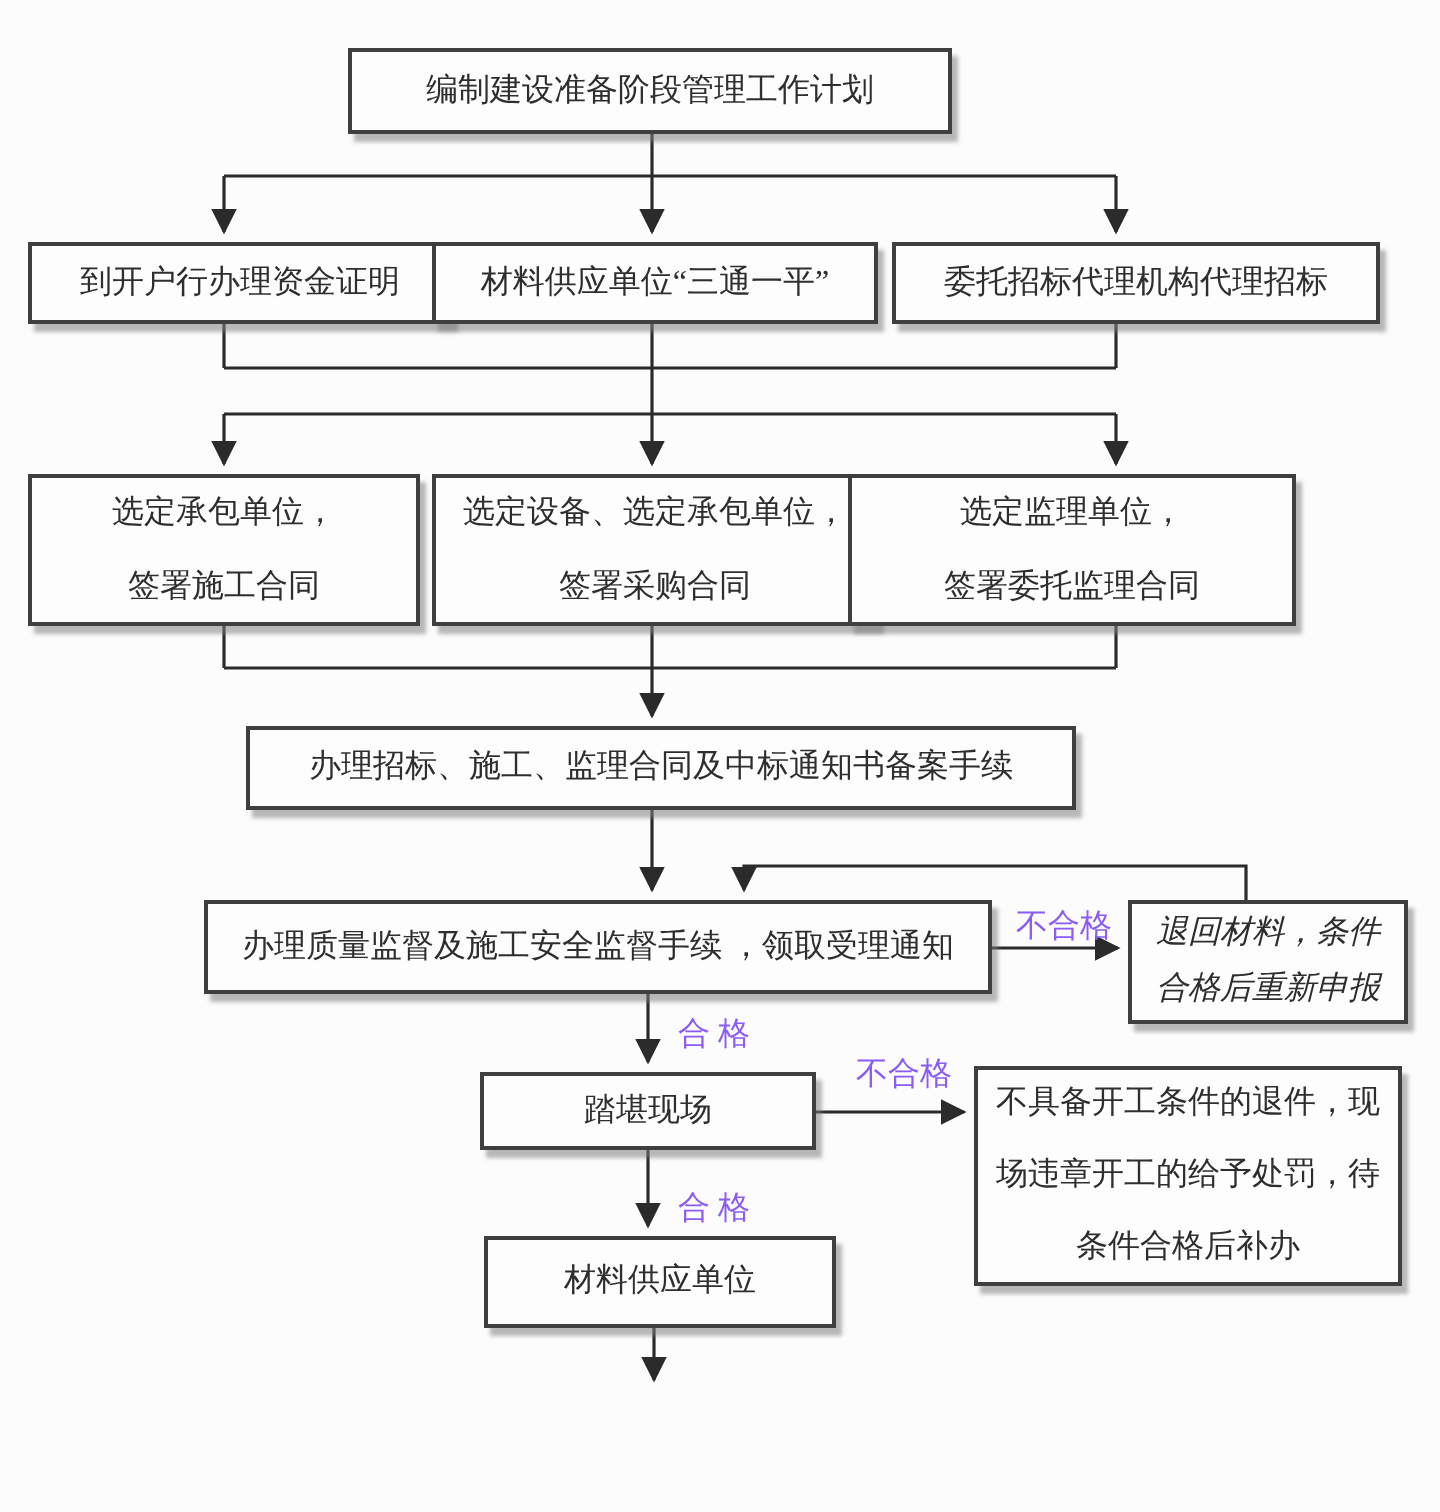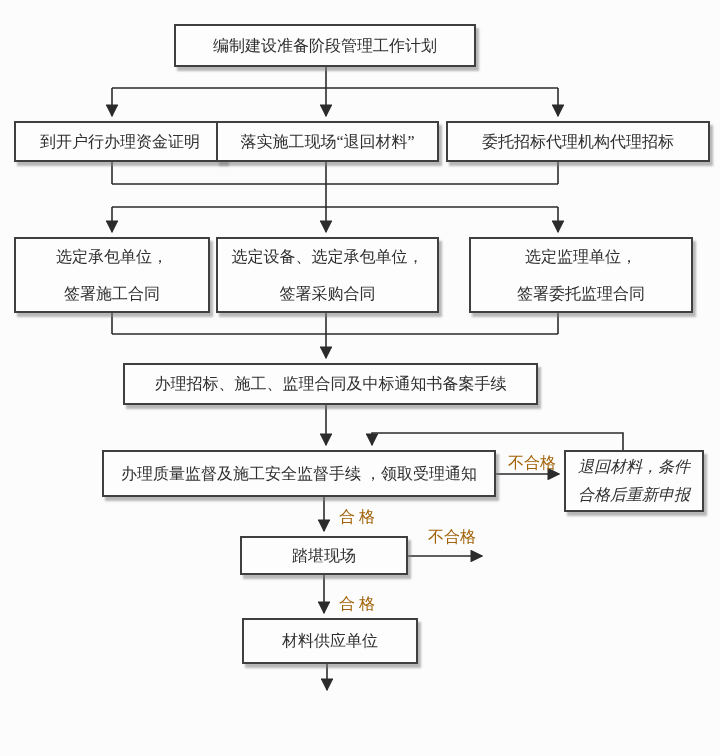--- a/index.html
+++ b/index.html
@@ -95,7 +95,7 @@
     <span class="txt">到开户行办理资金证明</span>
   </div>
   <div class="box" style="left:216px;top:121px;width:223px;height:41px">
-    <span class="txt">落实施工现场“退回材料”</span>
+    <span class="txt">材料供应单位“三通一平”</span>
   </div>
   <div class="box" style="left:446px;top:121px;width:264px;height:41px">
     <span class="txt">委托招标代理机构代理招标</span>

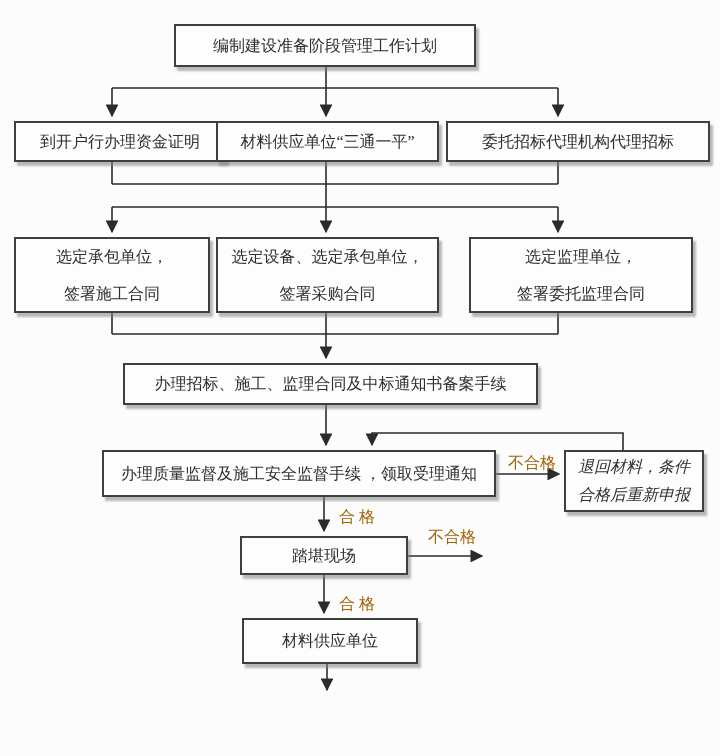--- a/index.html
+++ b/index.html
@@ -97,7 +97,7 @@
   <div class="box" style="left:216px;top:121px;width:223px;height:41px">
     <span class="txt">材料供应单位“三通一平”</span>
   </div>
-  <div class="box" style="left:446px;top:121px;width:264px;height:41px">
+  <div class="box" style="left:446px;top:121px;width:244px;height:41px">
     <span class="txt">委托招标代理机构代理招标</span>
   </div>
 

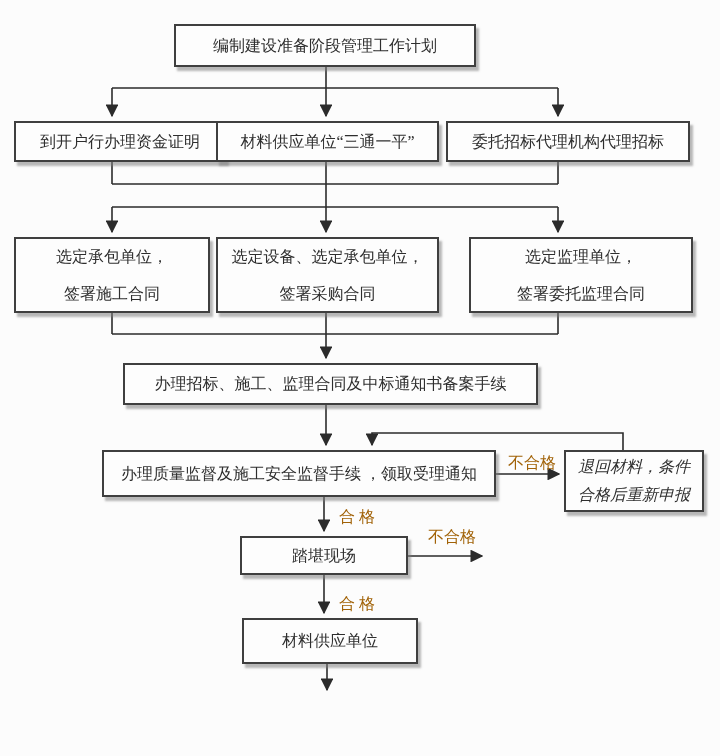--- a/index.html
+++ b/index.html
@@ -109,7 +109,7 @@
     <span class="txt">选定设备、选定承包单位，
 签署采购合同</span>
   </div>
-  <div class="box lh37" style="left:469px;top:237px;width:224px;height:76px">
+  <div class="box lh37" style="left:424px;top:237px;width:224px;height:76px">
     <span class="txt">选定监理单位，
 签署委托监理合同</span>
   </div>

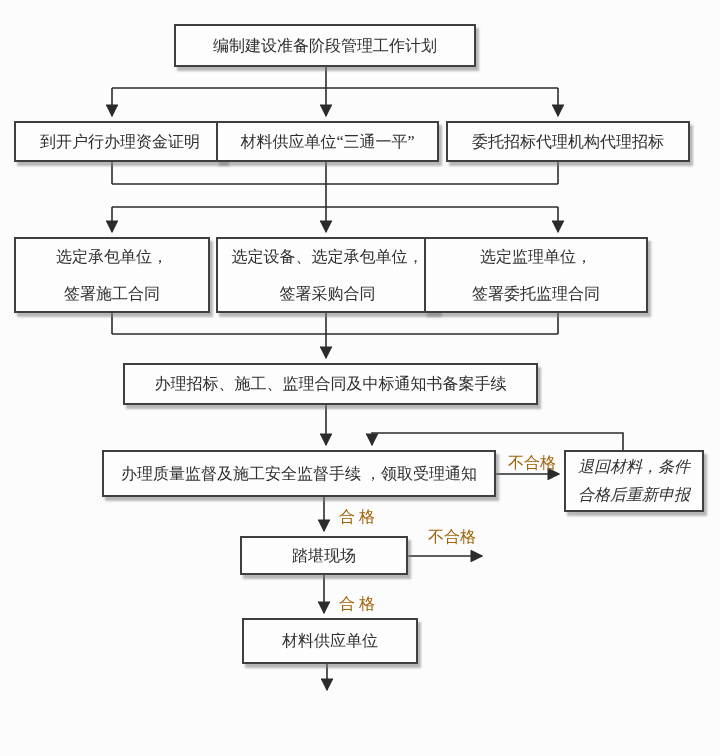--- a/index.html
+++ b/index.html
@@ -33,7 +33,7 @@
   .lbl{
     position:absolute;
     font-size:16px;
-    color:#a16207;
+    color:#8b5cf6;
     white-space:nowrap;
   }
 </style>

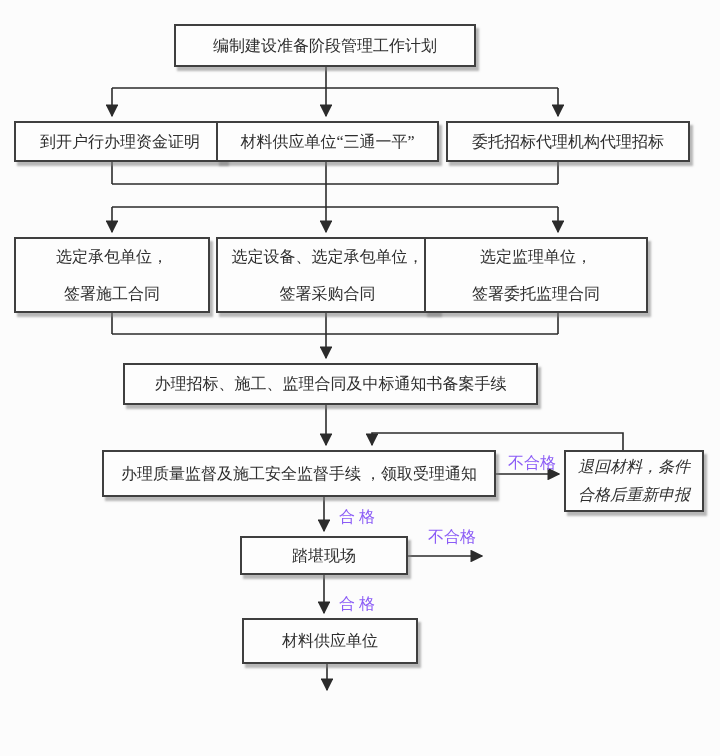--- a/index.html
+++ b/index.html
@@ -129,6 +129,11 @@
   <div class="box" style="left:240px;top:536px;width:168px;height:39px">
     <span class="txt">踏堪现场</span>
   </div>
+  <div class="box lh36" style="left:487px;top:533px;width:214px;height:110px">
+    <span class="txt">不具备开工条件的退件，现
+场违章开工的给予处罚，待
+条件合格后补办</span>
+  </div>
 
   <div class="box" style="left:242px;top:618px;width:176px;height:46px">
     <span class="txt">材料供应单位</span>

